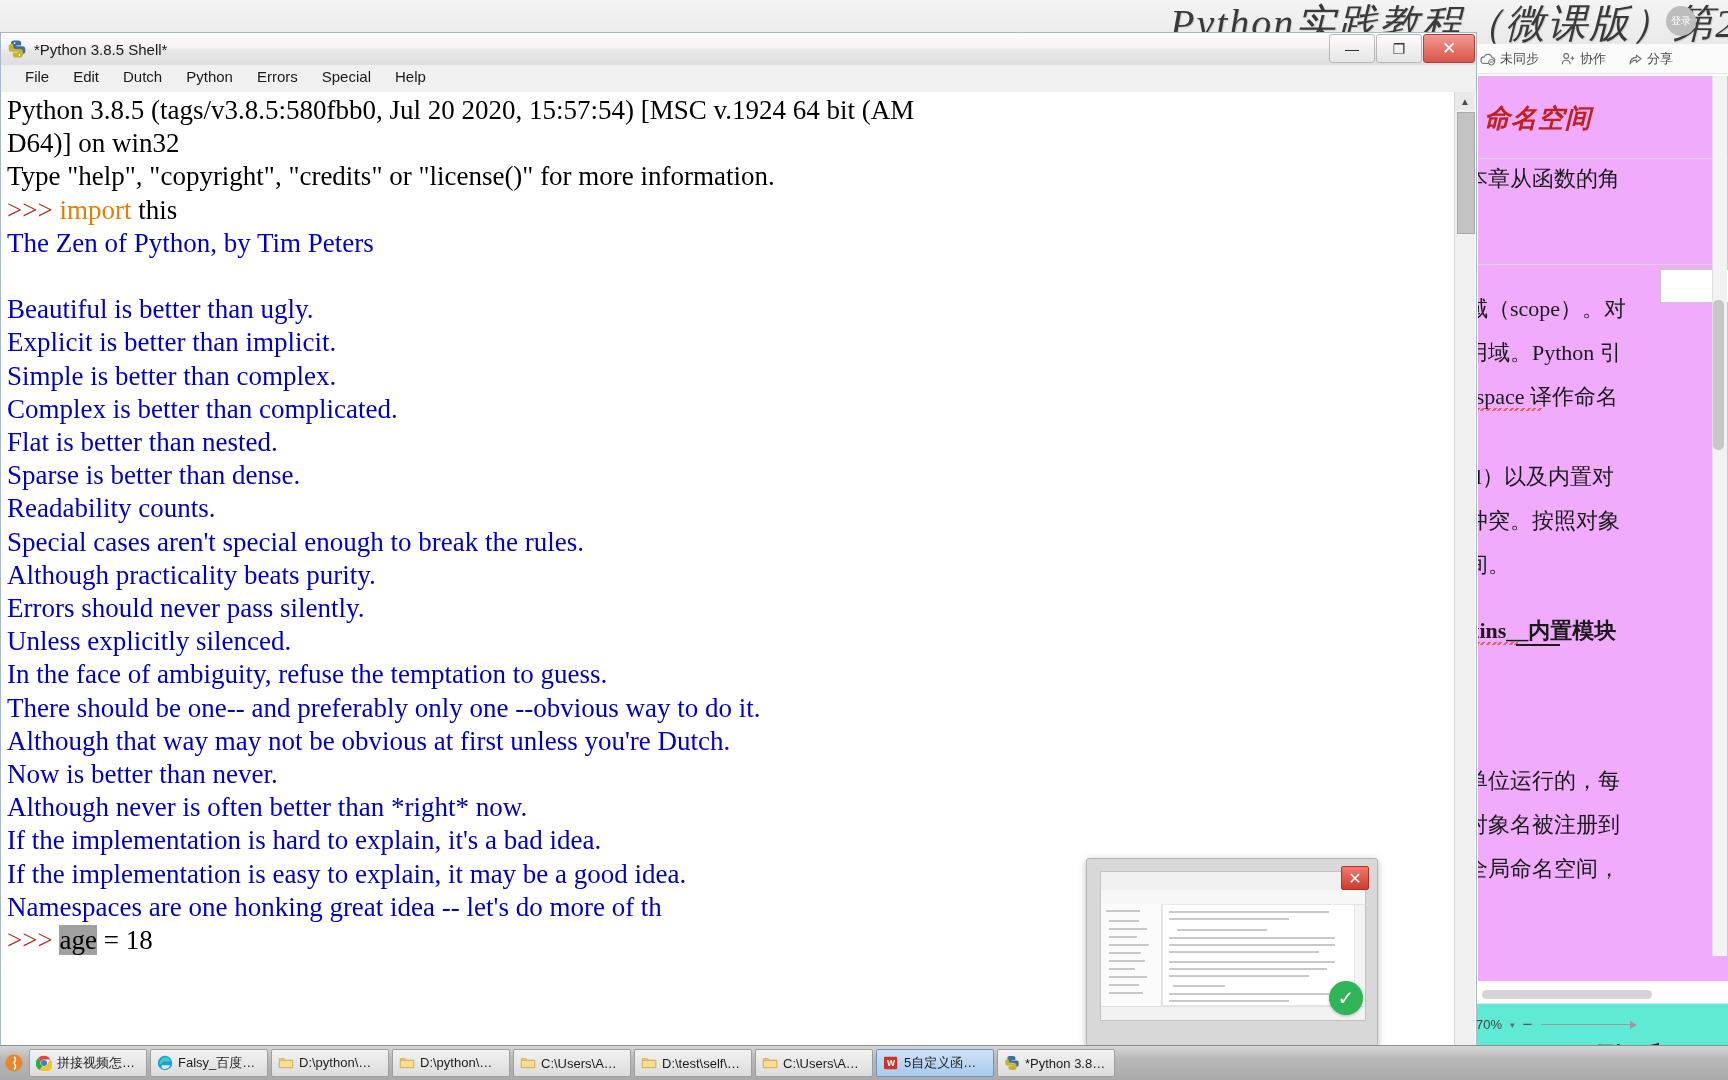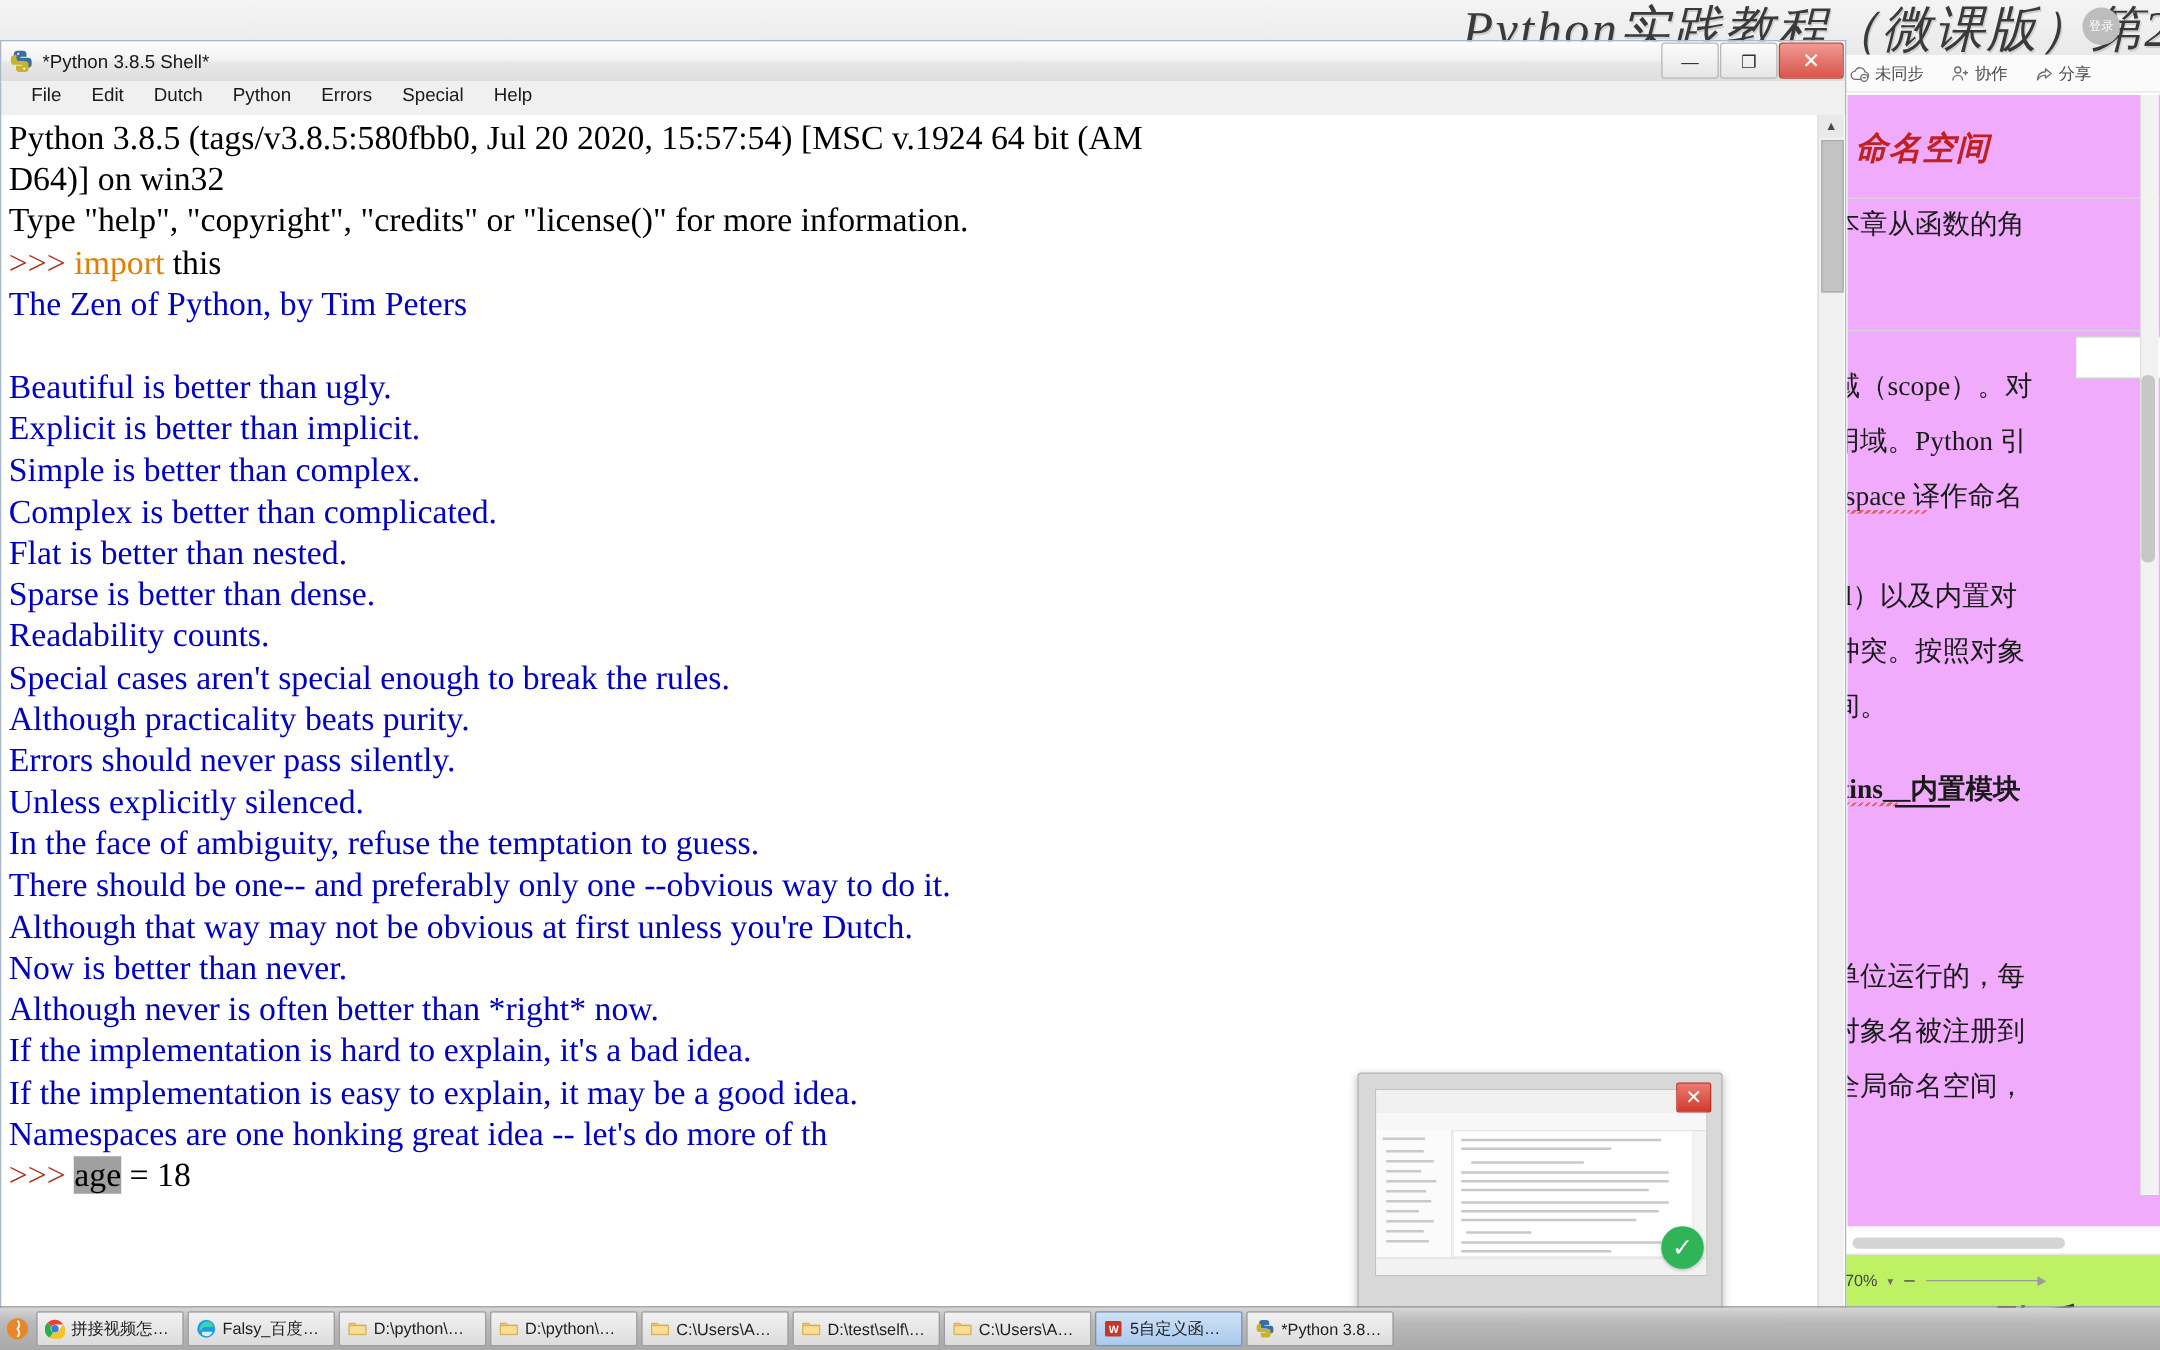--- a/index.html
+++ b/index.html
@@ -92,7 +92,7 @@
   }
   .doc-statusbar {
     position: absolute; left: 1470px; top: 1003px; width: 258px; height: 42px;
-    background: #bef264; border-top: 1px solid #e6e6e6;
+    background: #5eead4; border-top: 1px solid #e6e6e6;
     display: flex; align-items: center; gap: 8px; padding-left: 6px;
     box-sizing: border-box; font-size: 13px; color: #444;
   }

